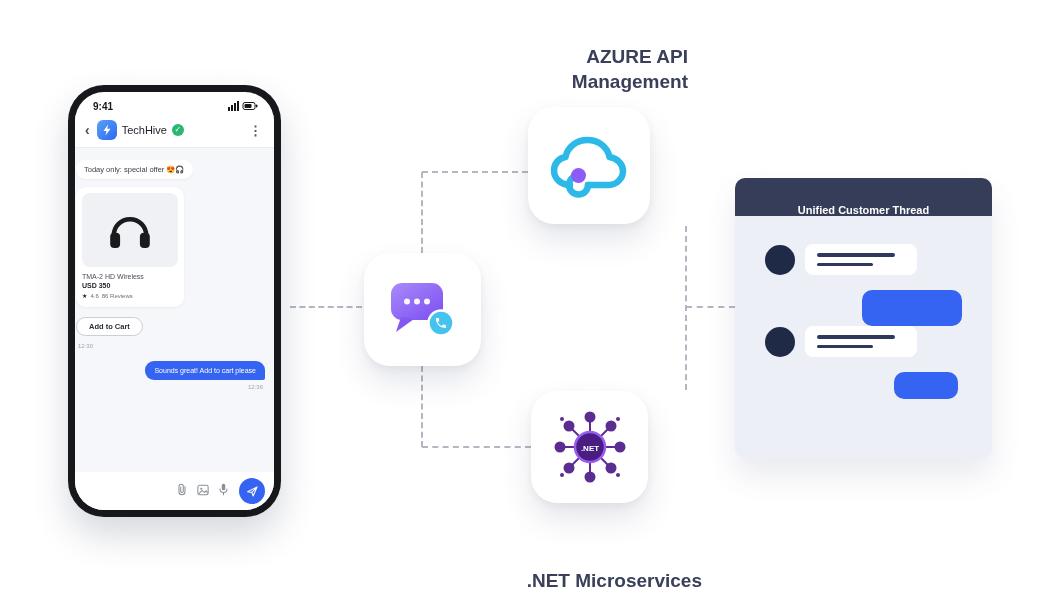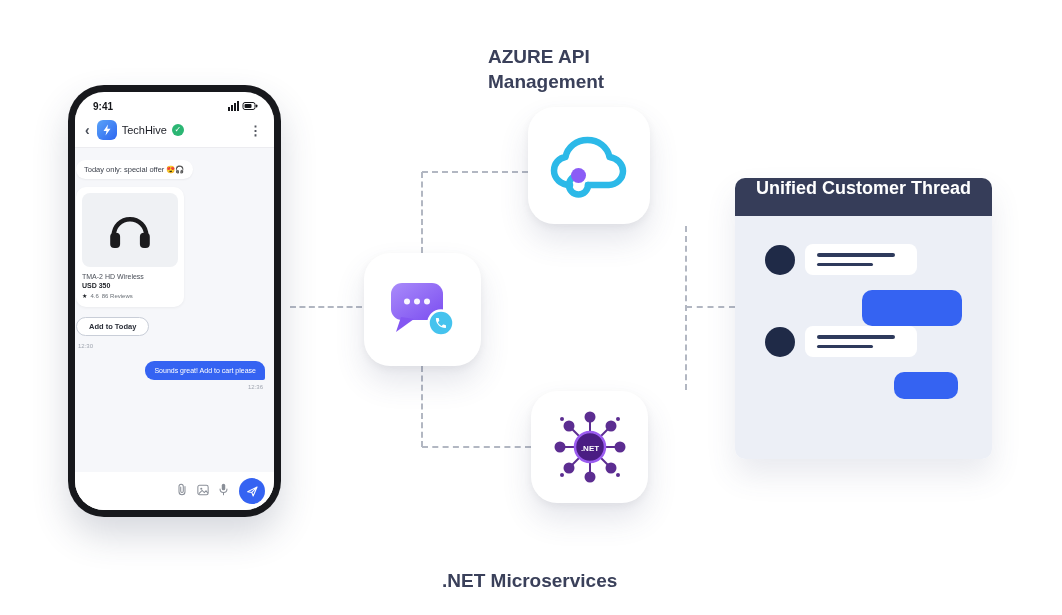--- a/index.html
+++ b/index.html
@@ -12,7 +12,7 @@
   .dash-v { position:absolute; border-left:2px dashed #b2b7c2; }
 
   
-  .big-label { position:absolute; text-align:left; font-weight:bold; color:#3a405a; font-size:19px; line-height:25px; }
+  .big-label { position:absolute; text-align:right; font-weight:bold; color:#3a405a; font-size:19px; line-height:25px; }
   .azure-label { left:488px; top:44px; width:200px; }
   .dotnet-label { left:442px; top:524px; width:260px;margin-top:44px; }
 

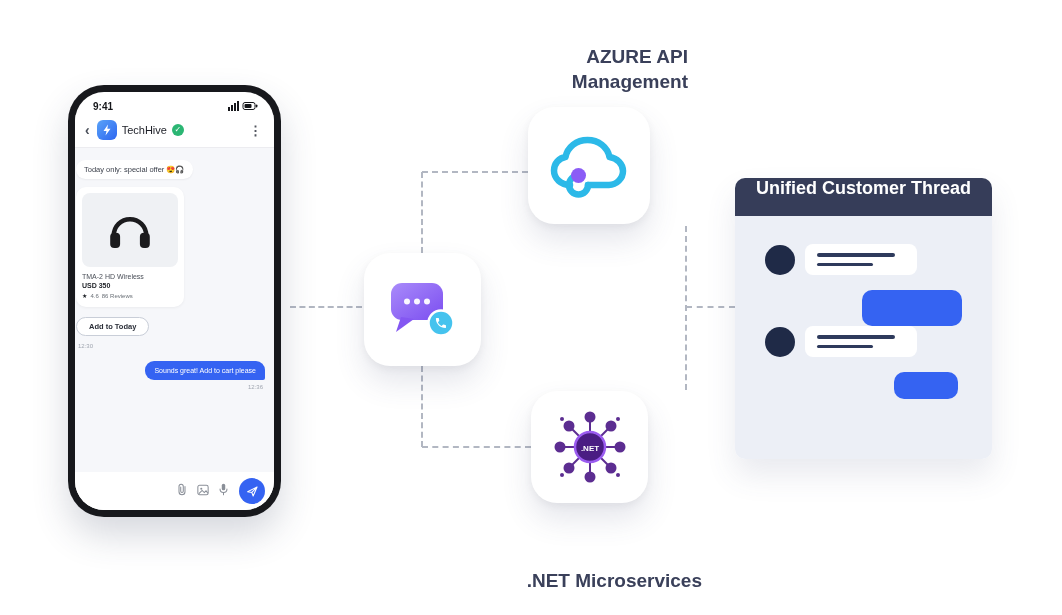--- a/index.html
+++ b/index.html
@@ -72,7 +72,7 @@
   .unified-card { position:absolute; left:735px; top:178px; width:257px; height:281px;
     border-radius:10px; box-shadow:0 16px 30px rgba(70,80,120,.12); }
   .unified-header { height:38px; background:#363d59; border-radius:10px 10px 0 0;
-    display:flex; align-items:flex-start; justify-content:center; color:#fff; font-size:18px; font-weight:bold; }
+    display:flex; align-items:flex-end; justify-content:center; color:#fff; font-size:11px; font-weight:bold; }
   .unified-body { height:243px; background:#eceff6; border-radius:0 0 10px 10px; padding:28px 30px 0 30px; }
   .thread-row { display:flex; align-items:center; gap:10px; }
   .avatar { width:30px; height:30px; border-radius:50%; background:#1f2a47; flex:none; }

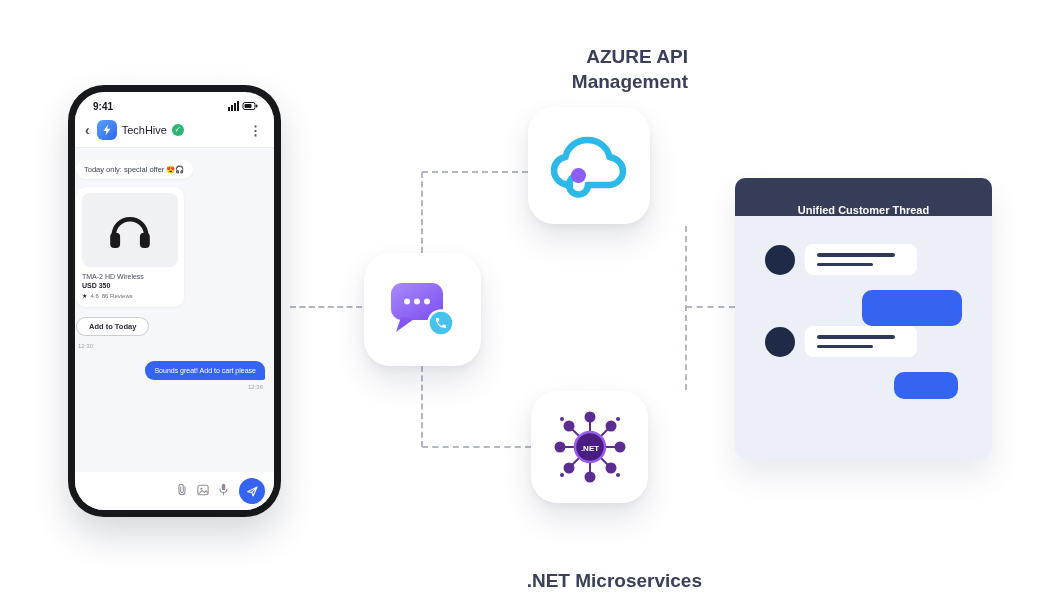--- a/index.html
+++ b/index.html
@@ -154,7 +154,7 @@
         </div>
 
         <div>
-          <button class="add-cart">Add to Today</button>
+          <button class="add-cart">Add to Cart</button>
         </div>
         <div class="time-in">12:30</div>
 

